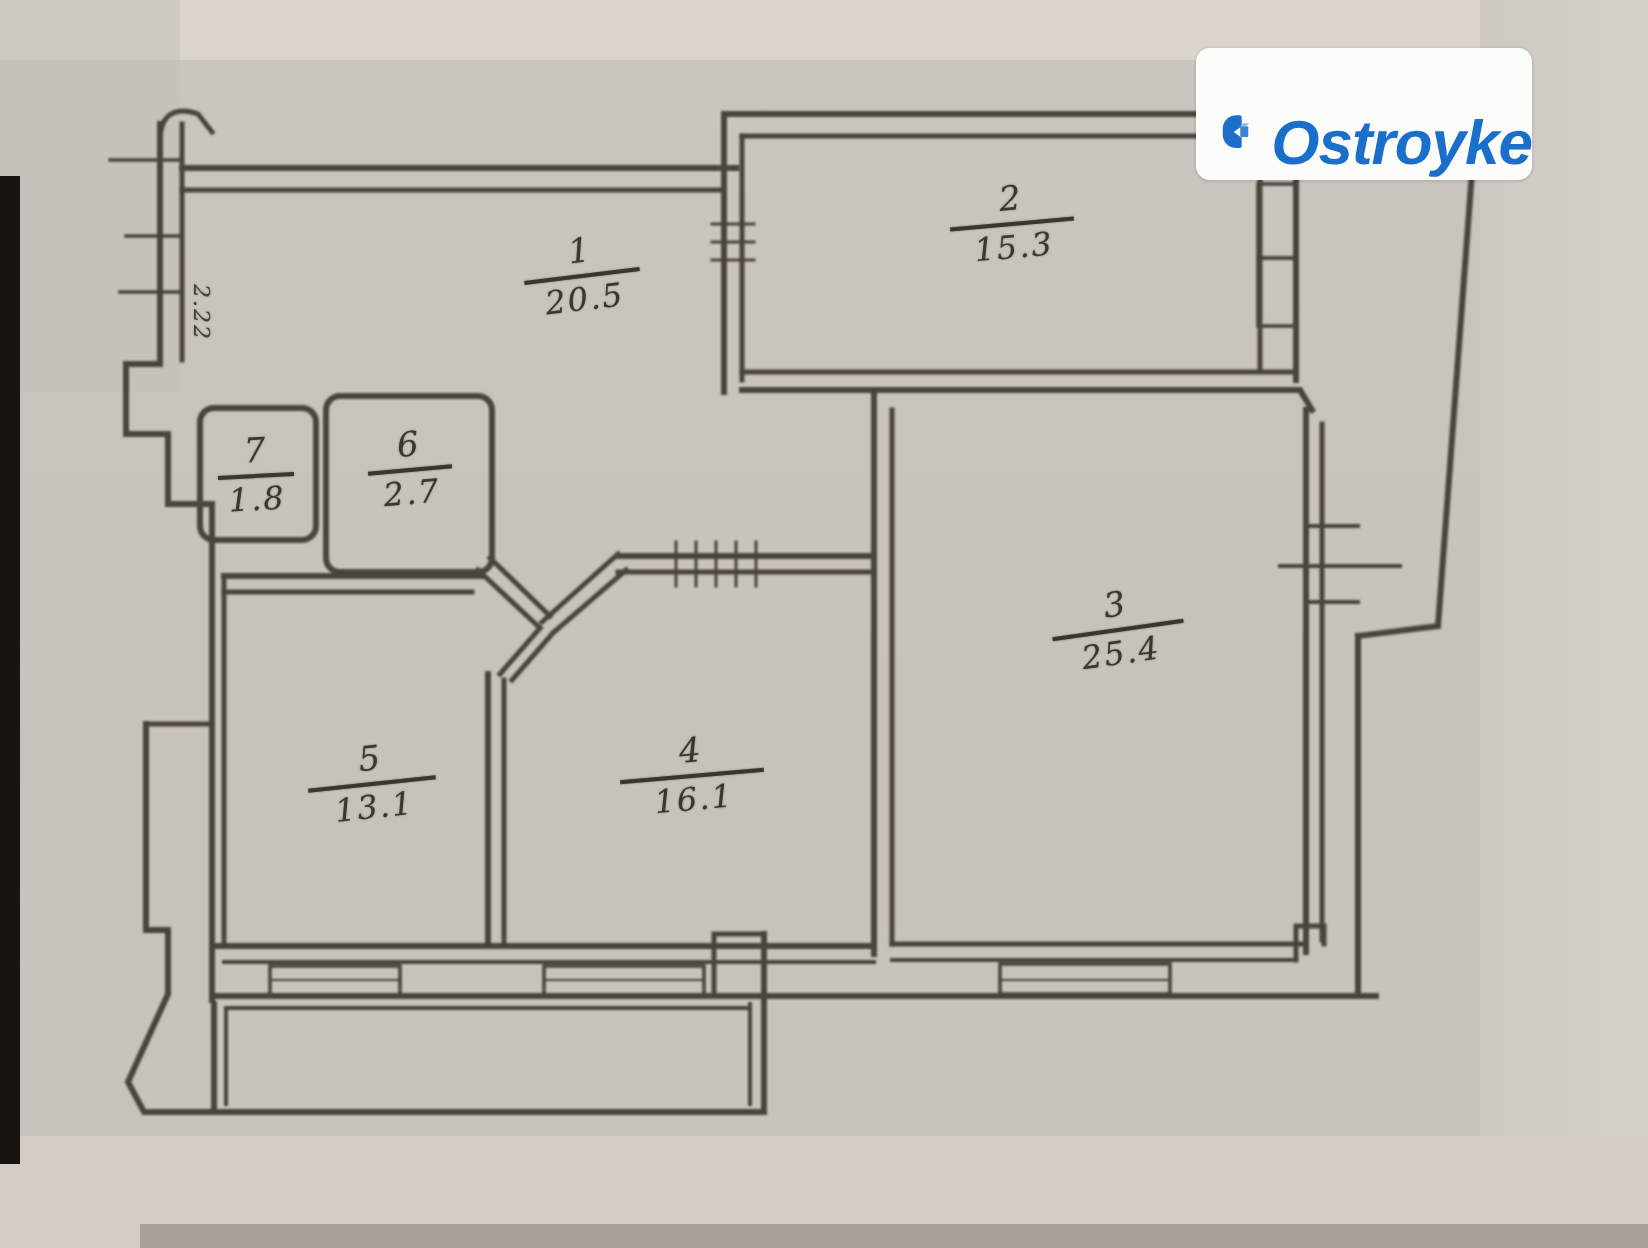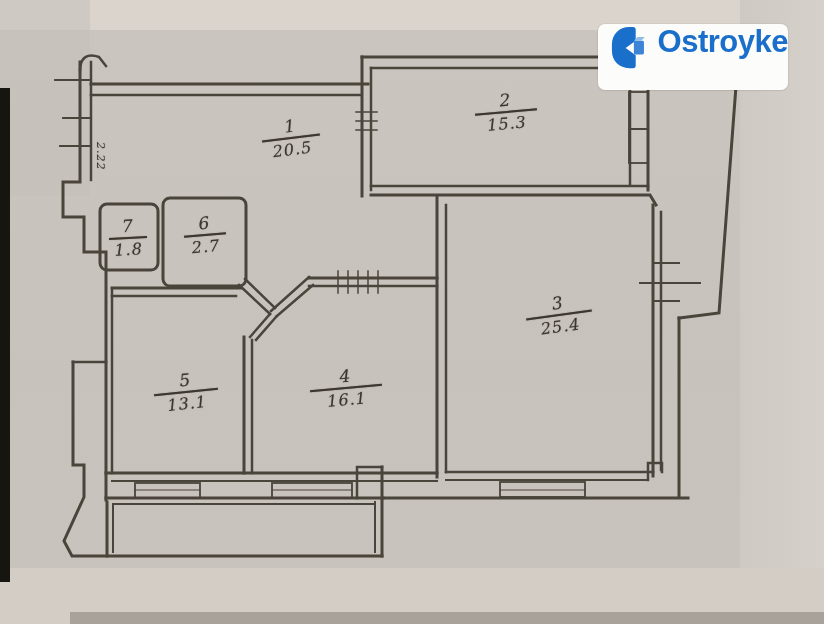--- a/index.html
+++ b/index.html
@@ -39,9 +39,9 @@
     text-shadow:0 0 1px rgba(60,54,46,.5);}
 
   
-  .logo{position:absolute;left:598px;top:24px;width:190px;height:66px;background:#fcfcfb;
-    border-radius:7px;display:flex;align-items:flex-start;box-sizing:border-box;padding-left:13px;
-    box-shadow:0 0 0 1px rgba(0,0,0,.04),0 1px 2px rgba(0,0,0,.06);}
+  .logo{position:absolute;left:598px;top:24px;width:168px;height:66px;background:#fcfcfb;
+    border-radius:7px;display:flex;align-items:flex-end;box-sizing:border-box;padding-left:13px;
+    box-shadow:0 0 0 1px rgba(0,0,0,.04),0 1px 2px rgba(0,0,0,.06);font-style:italic;}
   .logo-text{font-family:"Liberation Sans",sans-serif;font-weight:bold;font-size:31px;
     color:var(--brand-blue,#1a6fcb);letter-spacing:-.5px;margin-left:10px;}
 </style>

